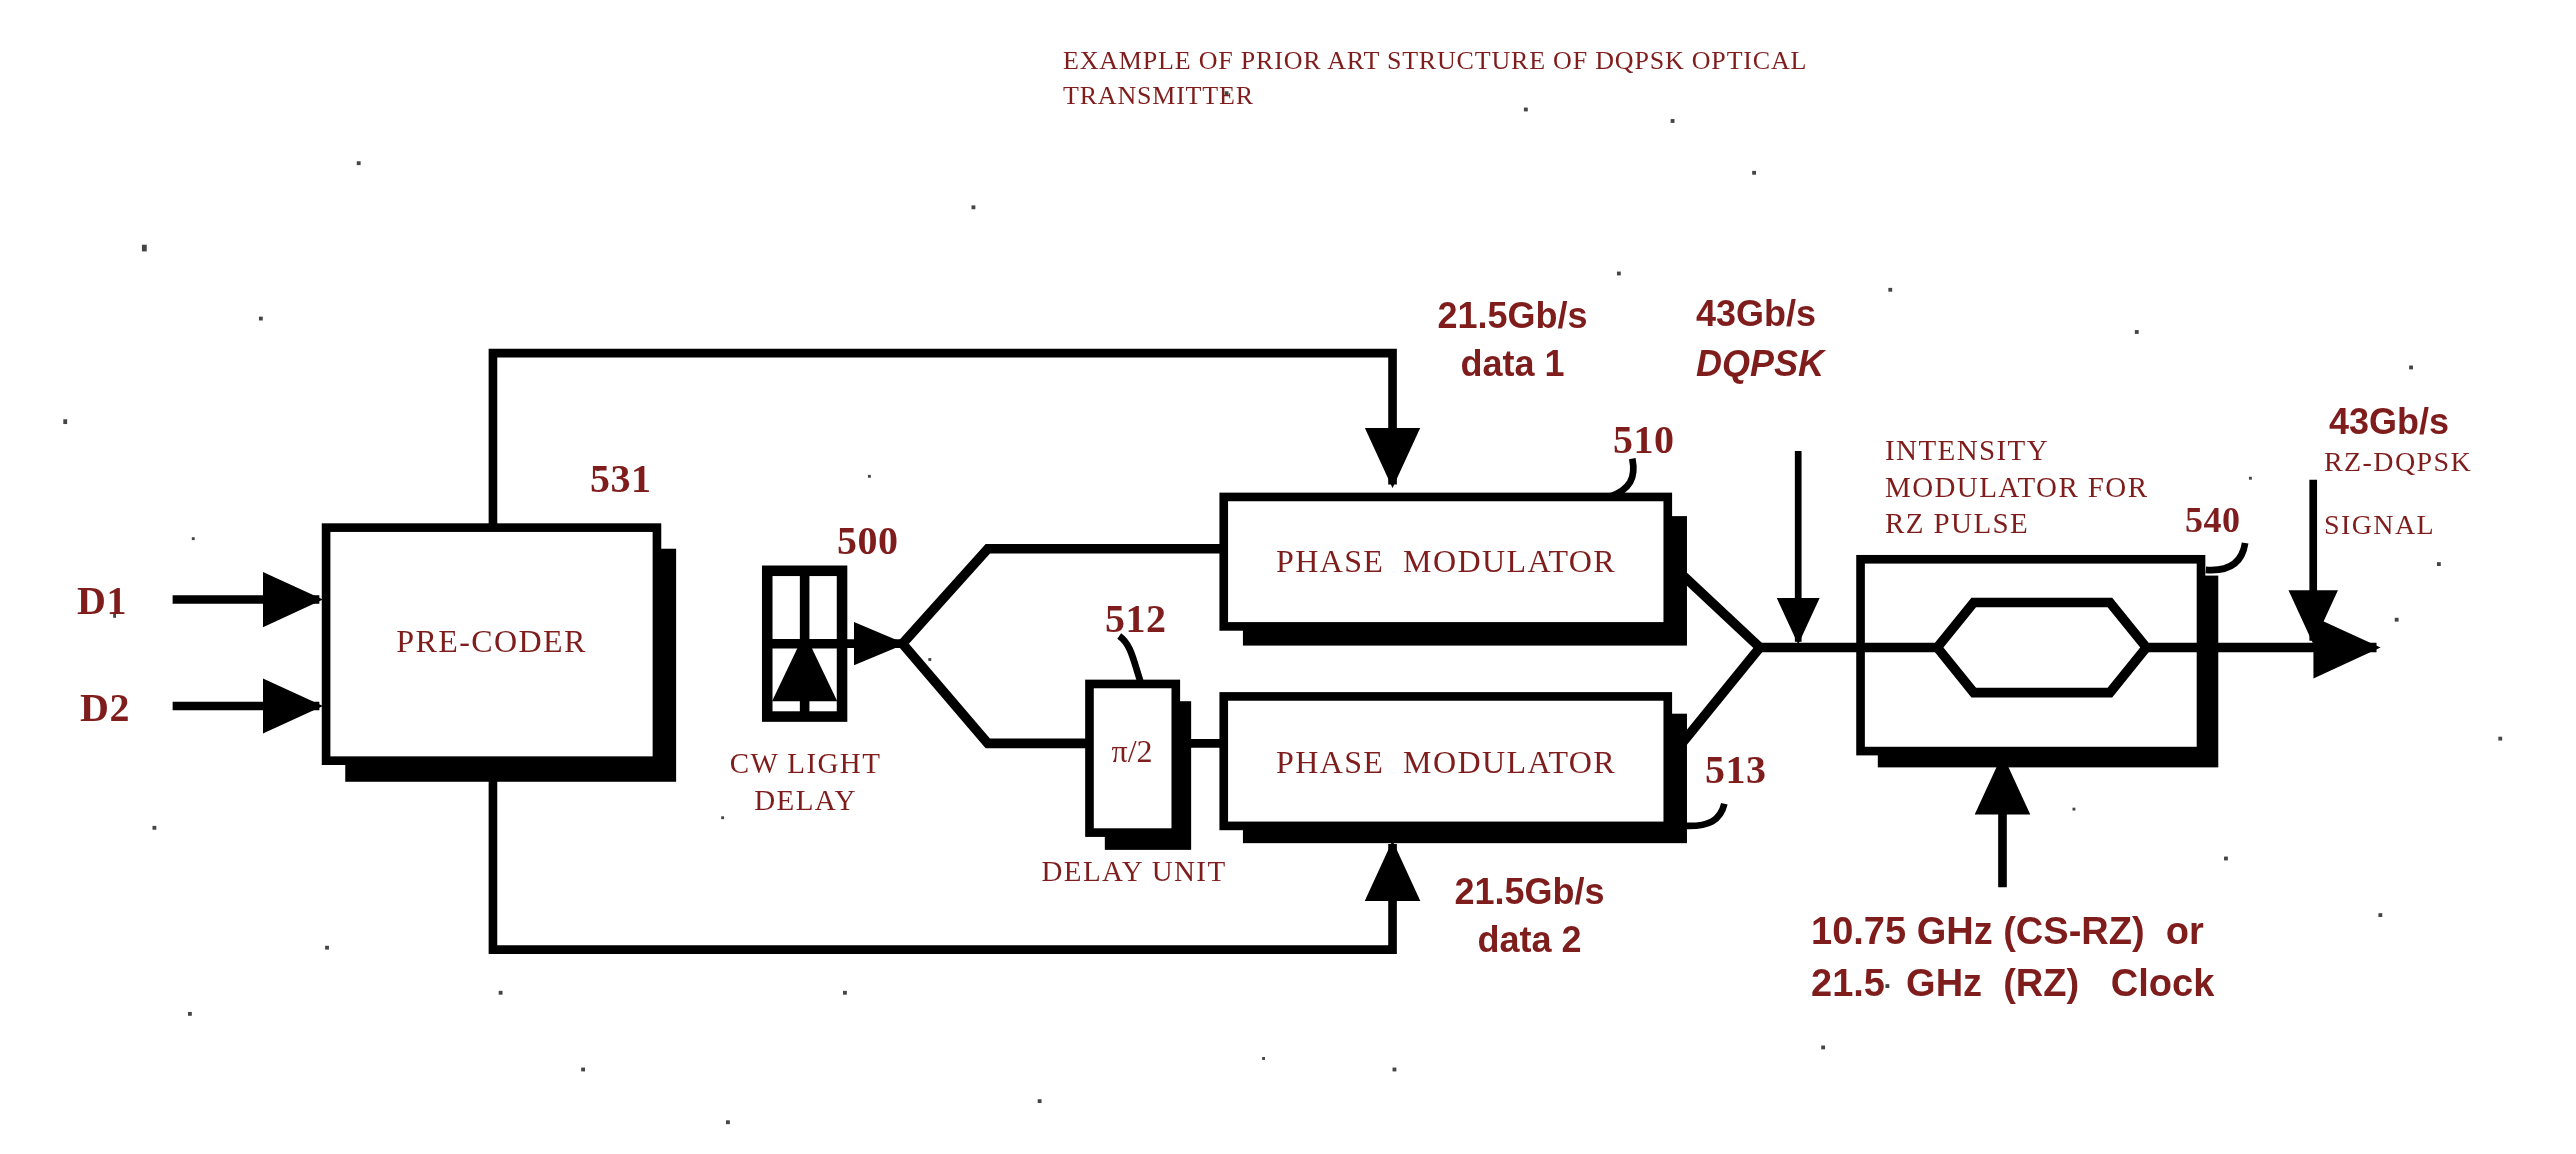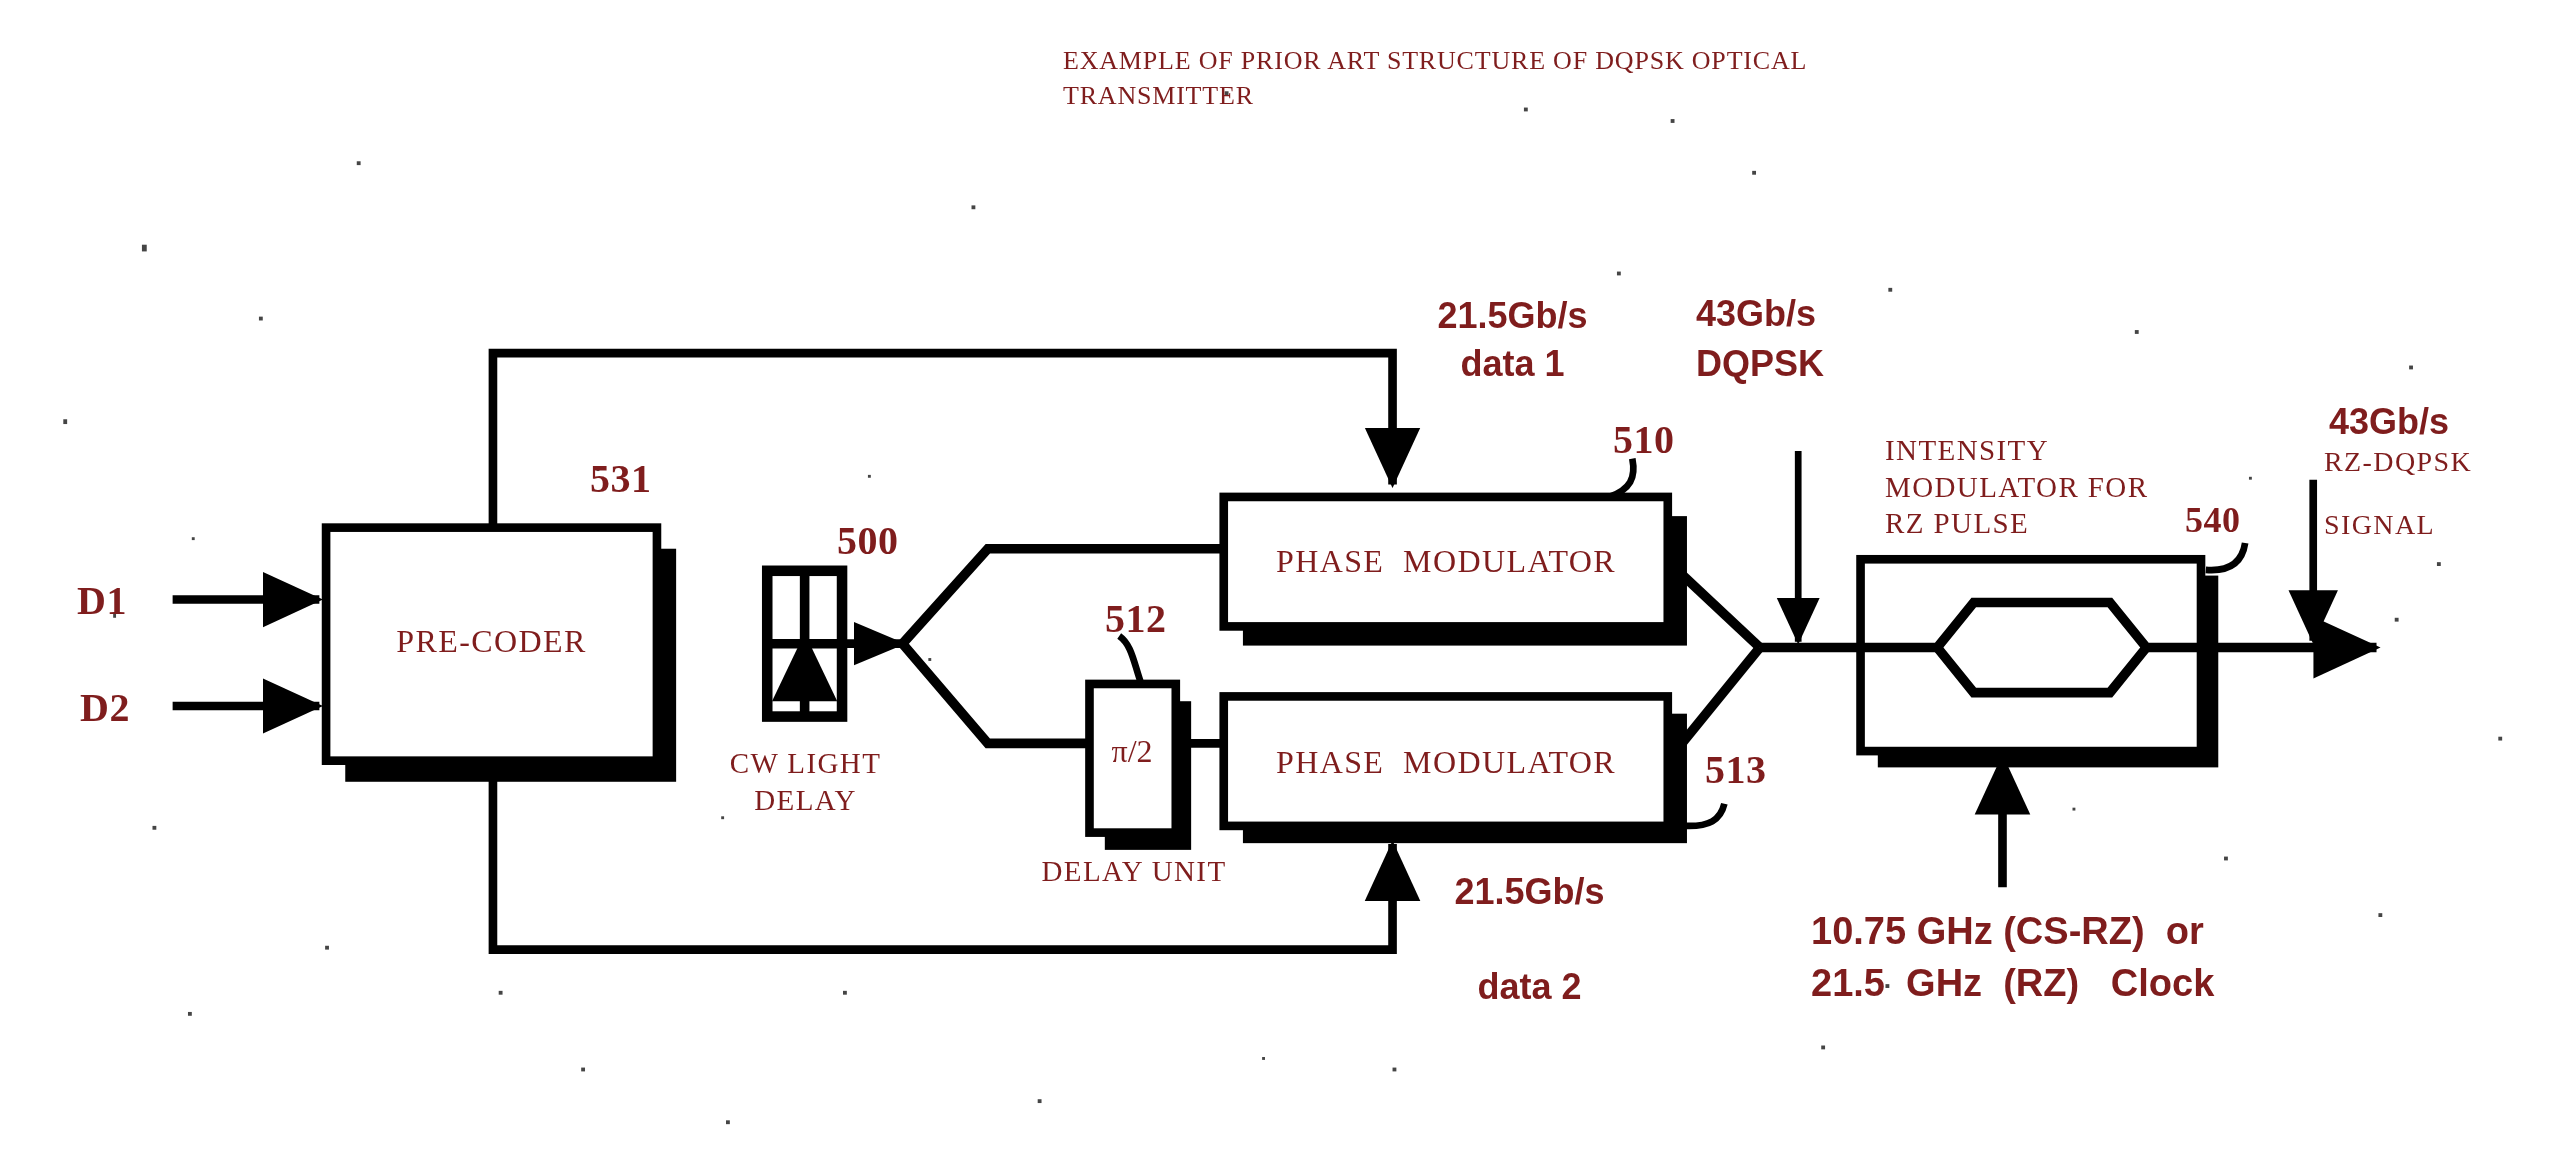--- a/index.html
+++ b/index.html
@@ -200,7 +200,7 @@
   <div class="lbl sans-bold ctr" style="left:1419px; top:919px; width:221px; font-size:36px;margin-top:47px;">data 2</div>
 
   <div class="lbl sans-bold" style="left:1696px; top:293px; font-size:36px;">43Gb/s</div>
-  <div class="lbl sans-bold" style="left:1696px; top:343px; font-size:36px;">DQPSK</div>
+  <div class="lbl sans-bold" style="left:1696px; top:343px; font-size:36px;font-style:italic;">DQPSK</div>
 
   <div class="lbl sans-bold" style="left:2329px; top:401px; font-size:36px;">43Gb/s</div>
   <div class="lbl serif" style="left:2324px; top:445px; font-size:28px;">RZ-DQPSK</div>

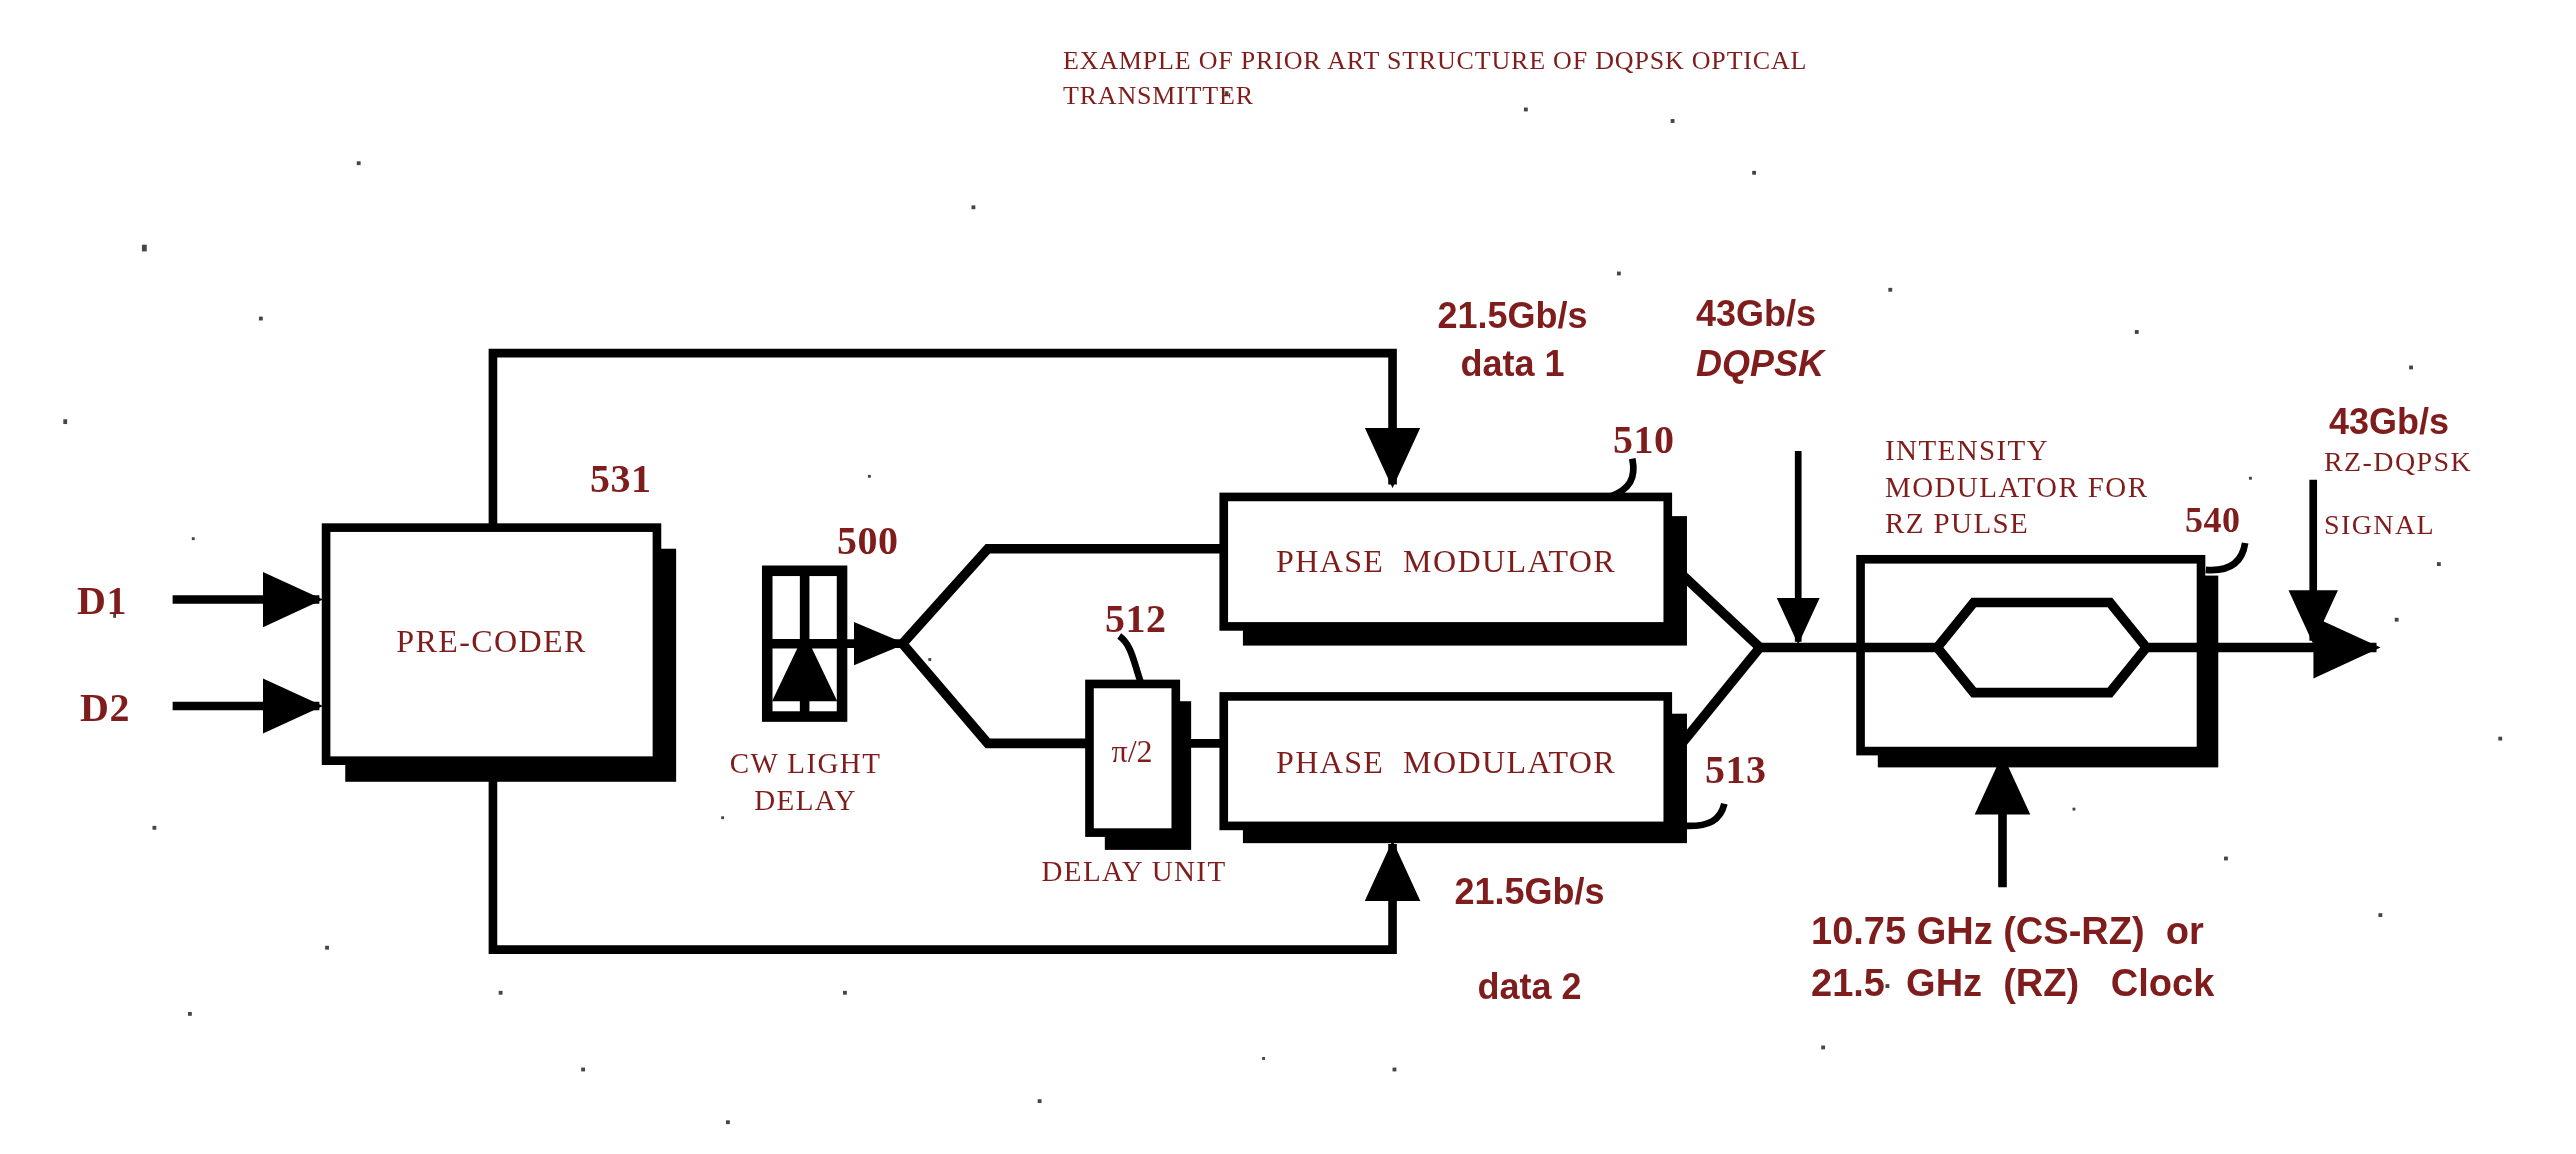--- a/index.html
+++ b/index.html
@@ -197,7 +197,7 @@
   <div class="lbl sans-bold ctr" style="left:1402px; top:343px; width:221px; font-size:36px;">data 1</div>
 
   <div class="lbl sans-bold ctr" style="left:1419px; top:871px; width:221px; font-size:36px;">21.5Gb/s</div>
-  <div class="lbl sans-bold ctr" style="left:1419px; top:919px; width:221px; font-size:36px;margin-top:47px;">data 2</div>
+  <div class="lbl sans-bold ctr" style="left:1419px; top:919px; width:221px; font-size:36px;">data 2</div>
 
   <div class="lbl sans-bold" style="left:1696px; top:293px; font-size:36px;">43Gb/s</div>
   <div class="lbl sans-bold" style="left:1696px; top:343px; font-size:36px;font-style:italic;">DQPSK</div>

